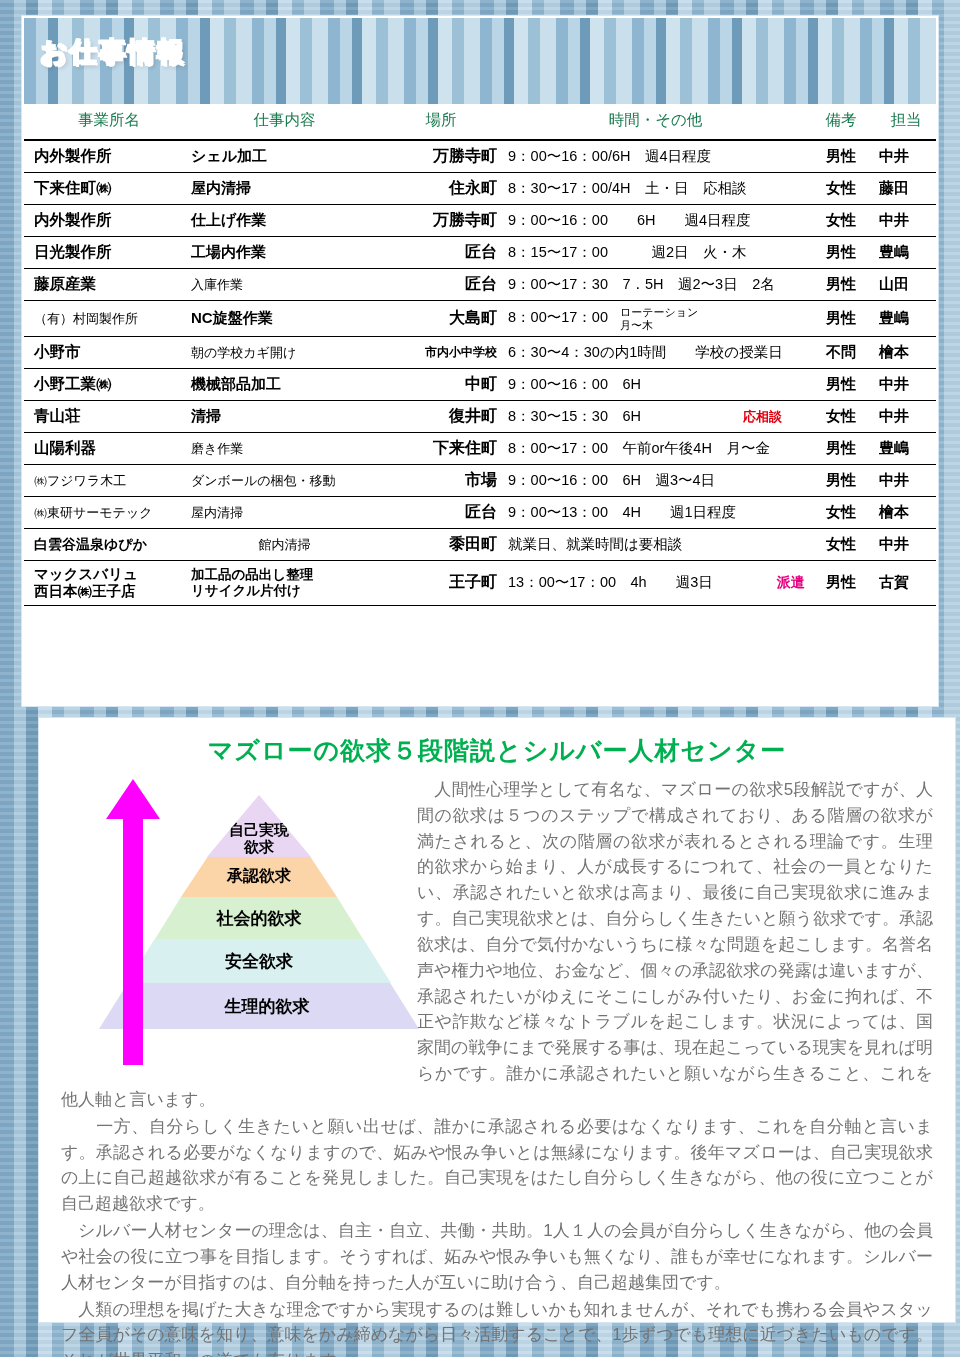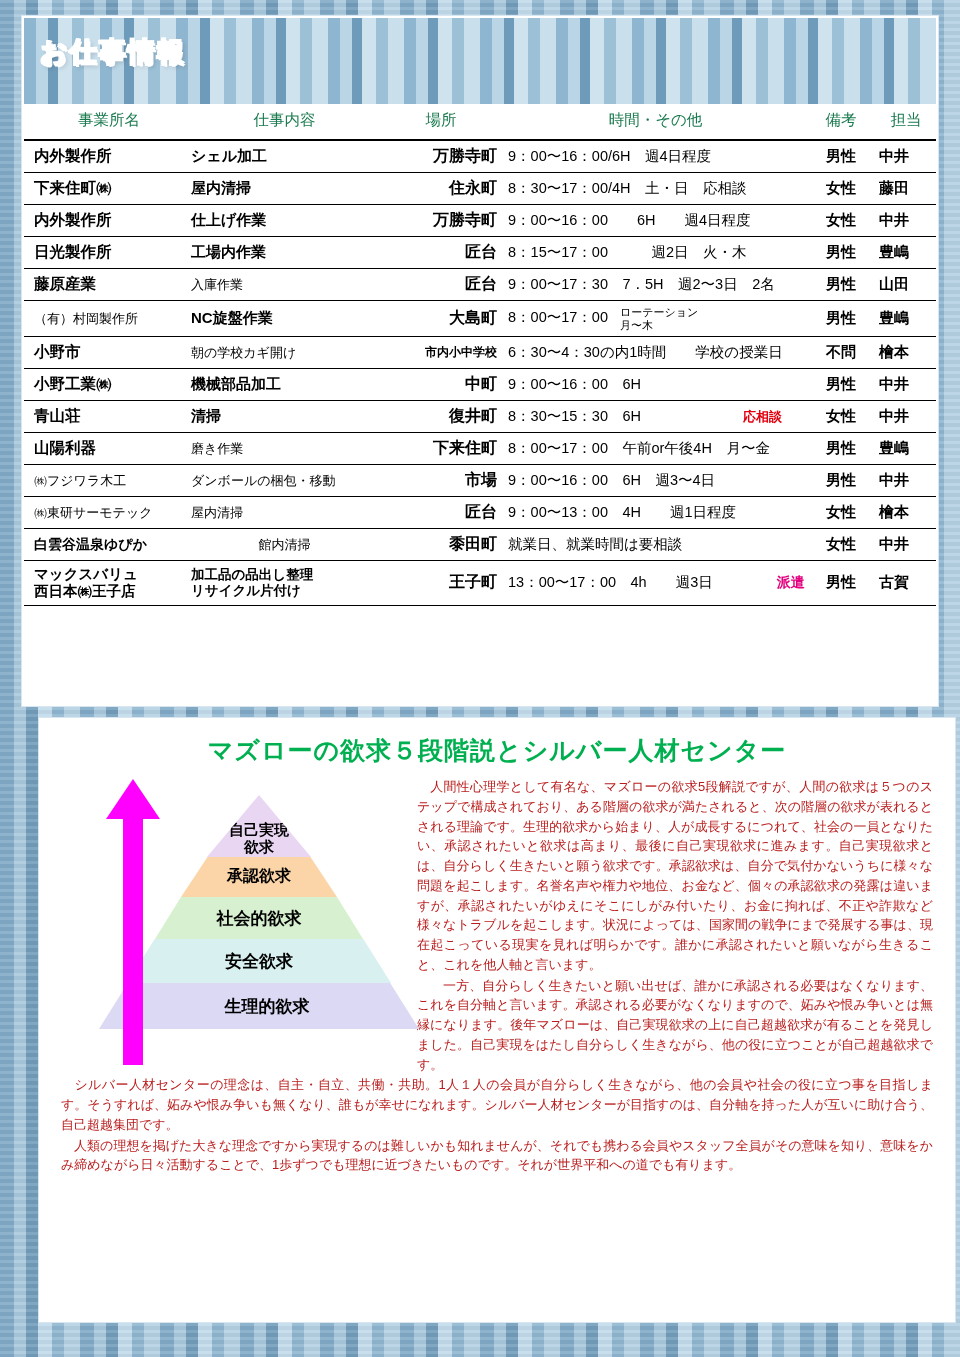--- a/index.html
+++ b/index.html
@@ -130,7 +130,7 @@
       clip-path:polygon(9% 0,91% 0,100% 100%,0 100%);border:none;}
   .t1 span{position:absolute;left:16px;right:0;top:12px;font-size:17px;}
   .para{
-    font-size:13px;line-height:1.52;color:#b91c1c;text-align:justify;
+    font-size:17px;line-height:1.52;color:#737373;text-align:justify;
     text-justify:inter-ideograph;margin:0 0 1px 0;
   }
   .clearfix:after{content:"";display:block;clear:both;}

